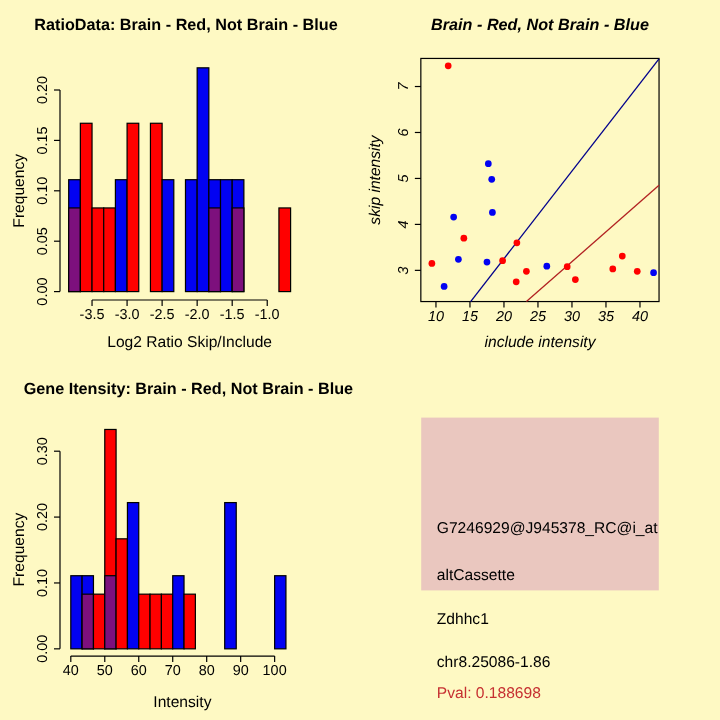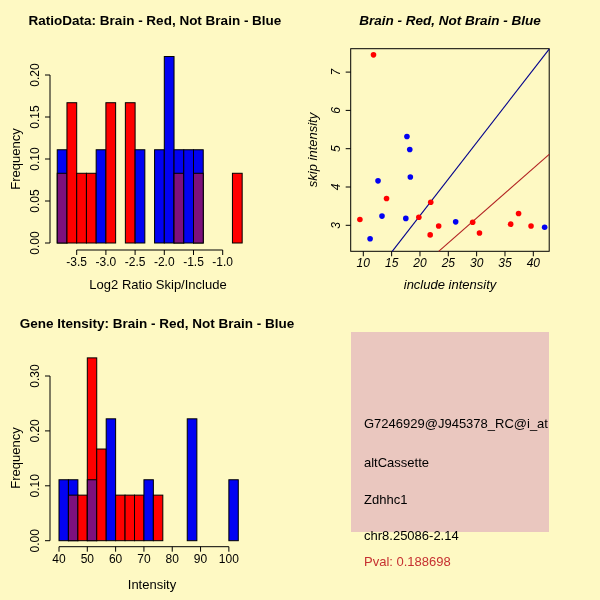--- a/index.html
+++ b/index.html
@@ -13,7 +13,7 @@
   svg text{font-family:"Liberation Sans",sans-serif;fill:#000000;}
   .plot-title{font-size:13.5px;font-weight:bold;}
   .axis-label{font-size:13px;}
-  .info-box{position:absolute;left:51px;top:32px;width:198px;height:200px;text-align:right;}
+  .info-box{position:absolute;left:51px;top:48px;width:198px;height:144px;text-align:right;}
   .info-line{position:absolute;left:13px;font-size:13px;white-space:nowrap;color:#000000;}
 </style>
 </head>

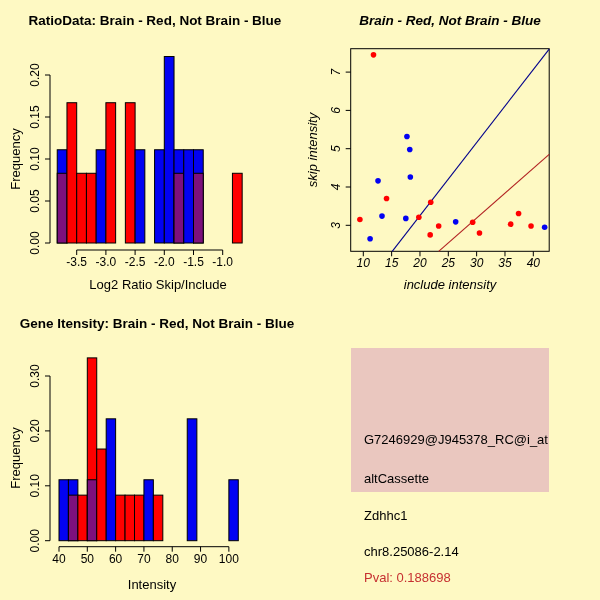--- a/index.html
+++ b/index.html
@@ -204,7 +204,7 @@
     <div class="info-line" style="top:84px">G7246929@J945378_RC@i_at</div>
     <div class="info-line" style="top:123px">altCassette</div>
     <div class="info-line" style="top:160px">Zdhhc1</div>
-    <div class="info-line" style="top:196px">chr8.25086-2.14</div>
+    <div class="info-line" style="top:196px">chr8.25086-1.86</div>
     <div class="info-line" id="pval-line" style="top: 222px; color: rgb(198, 48, 49);">Pval: 0.188698</div>
   </div>
 </div>

